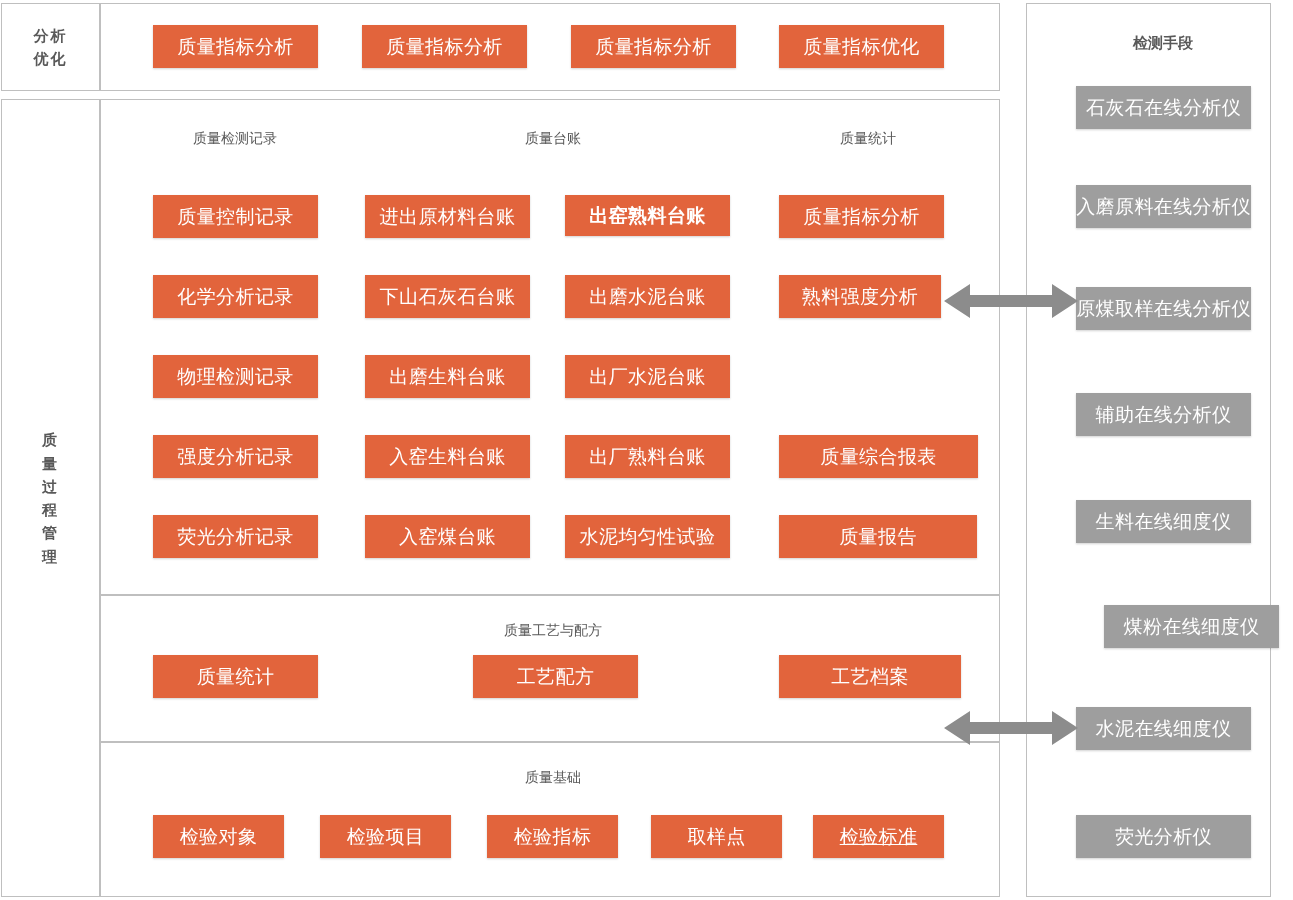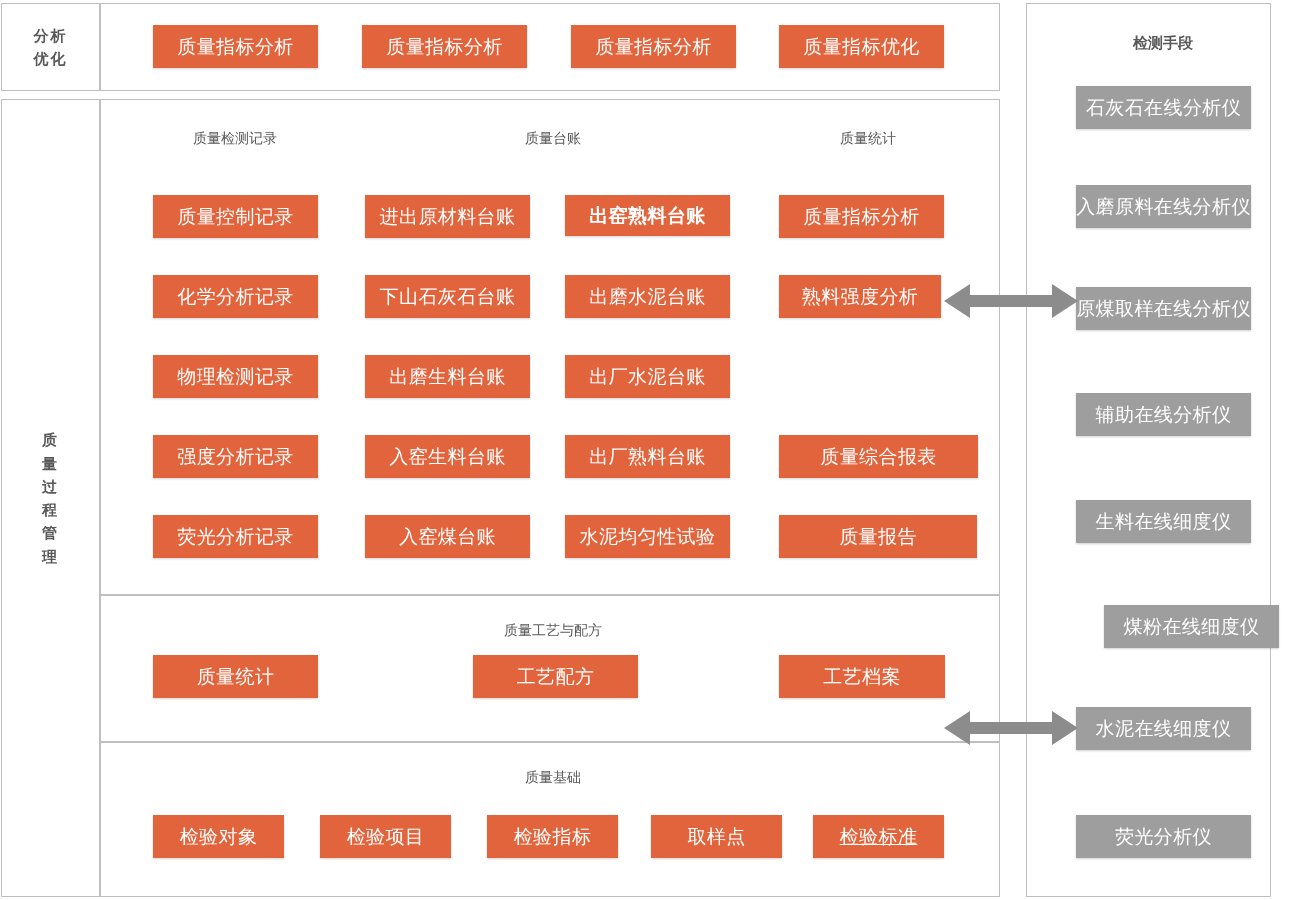--- a/index.html
+++ b/index.html
@@ -145,7 +145,7 @@
 
   <div class="btn orange" style="left:153px; top:655px; width:165px; height:43px;">质量统计</div>
   <div class="btn orange" style="left:473px; top:655px; width:165px; height:43px;">工艺配方</div>
-  <div class="btn orange" style="left:779px; top:655px; width:166px; height:43px;">工艺档案</div>
+  <div class="btn orange" style="left:779px; top:655px; width:182px; height:43px;">工艺档案</div>
 
   <div class="panel" style="left:100px; top:742px; width:900px; height:155px;"></div>
   <div class="caption" style="left:553px; top:769px;">质量基础</div>

